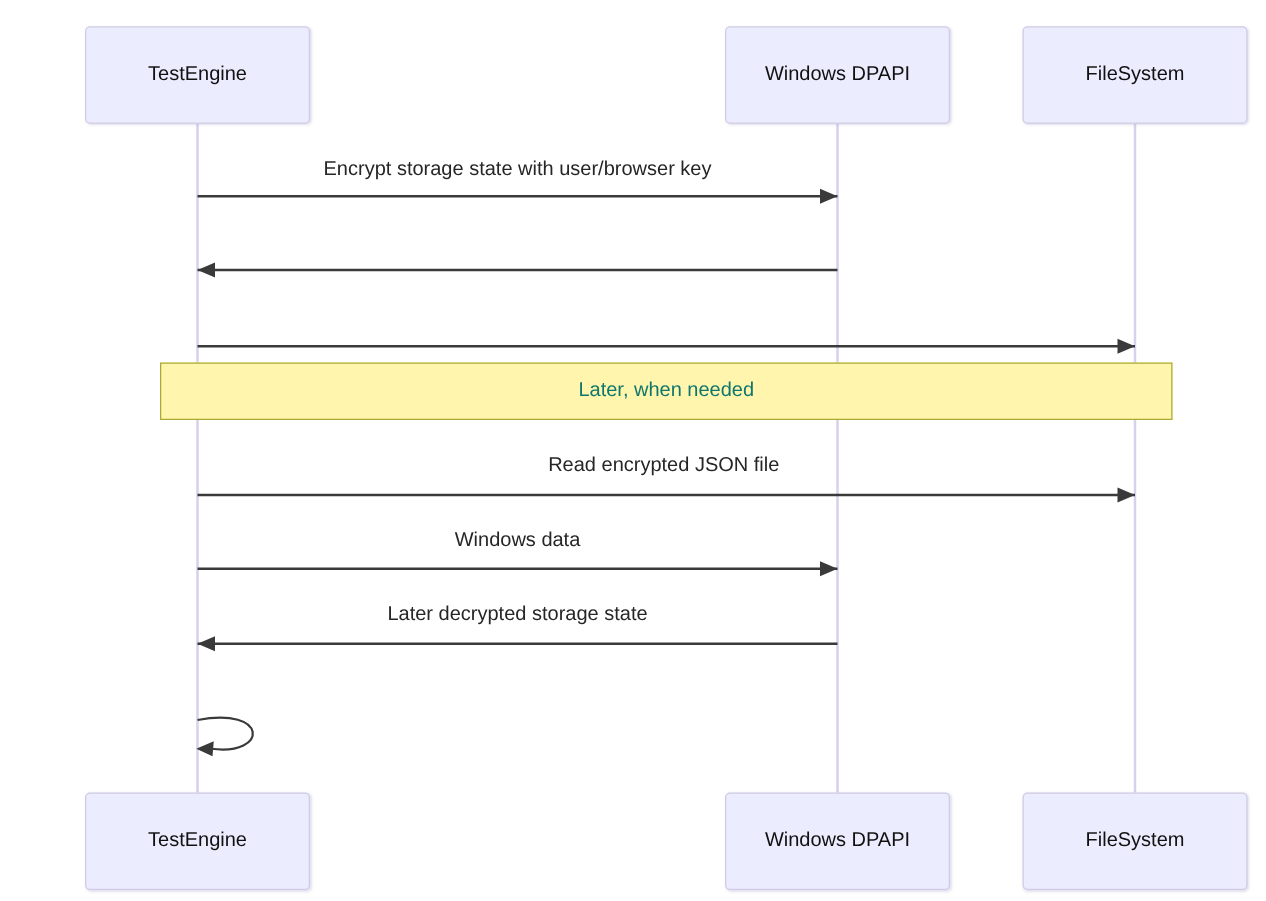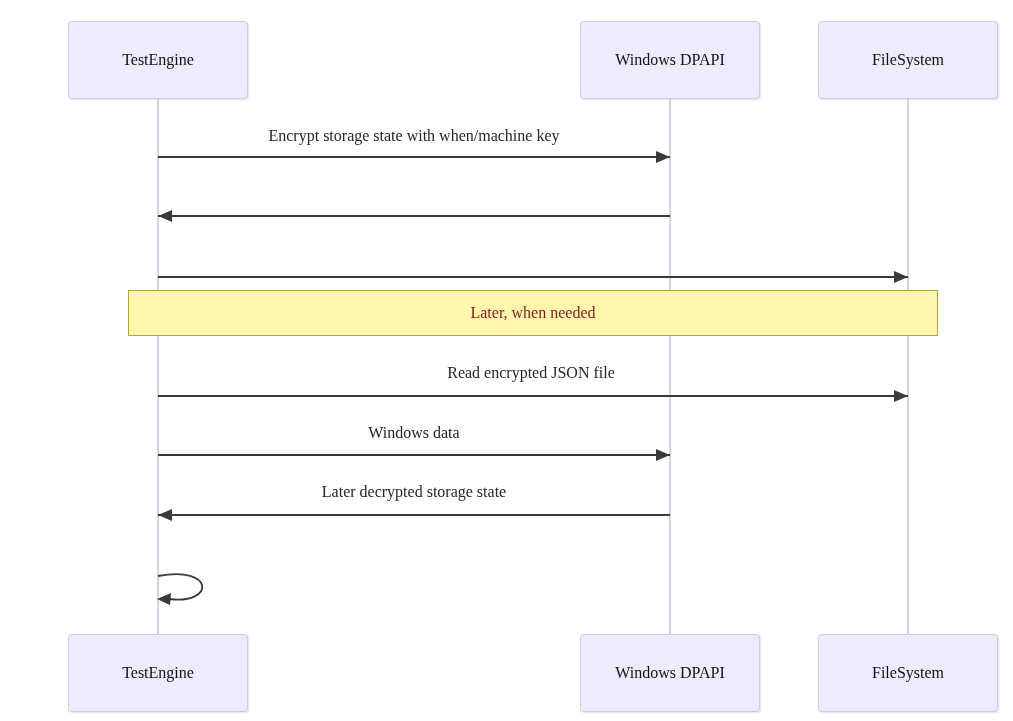--- a/index.html
+++ b/index.html
@@ -8,7 +8,7 @@
     width: 1013px;
     height: 721px;
     background: #ffffff;
-    font-family: Liberation Serif, serif;
+    font-family: Liberation Sans, sans-serif;
     color: #1a1a1a;
     overflow: hidden;
   }

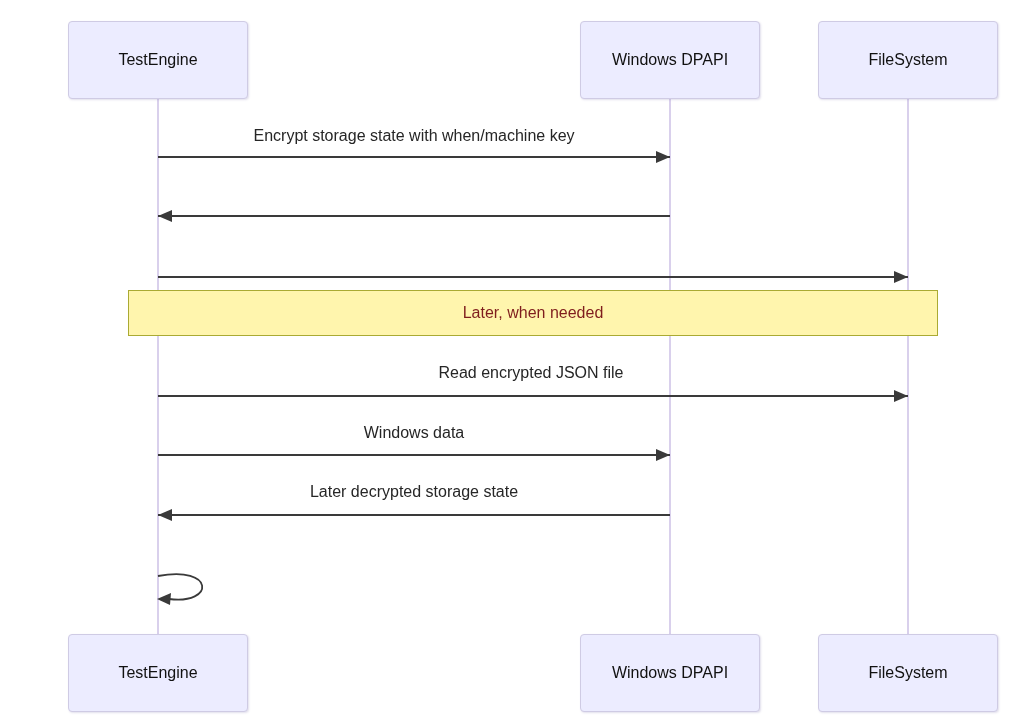--- a/index.html
+++ b/index.html
@@ -84,7 +84,7 @@
       <span>FileSystem</span>
     </div>
 
-  <div class="msg-label" style="left:414px; top:126px">Encrypt storage state with when/machine key</div>
+  <div class="msg-label" style="left:414px; top:126px">Encrypt storage state with user/browser key</div>
   <div class="arrow right" style="left:158px; top:151px; width:512px">
     <div class="line"></div>
     <div class="head"></div>

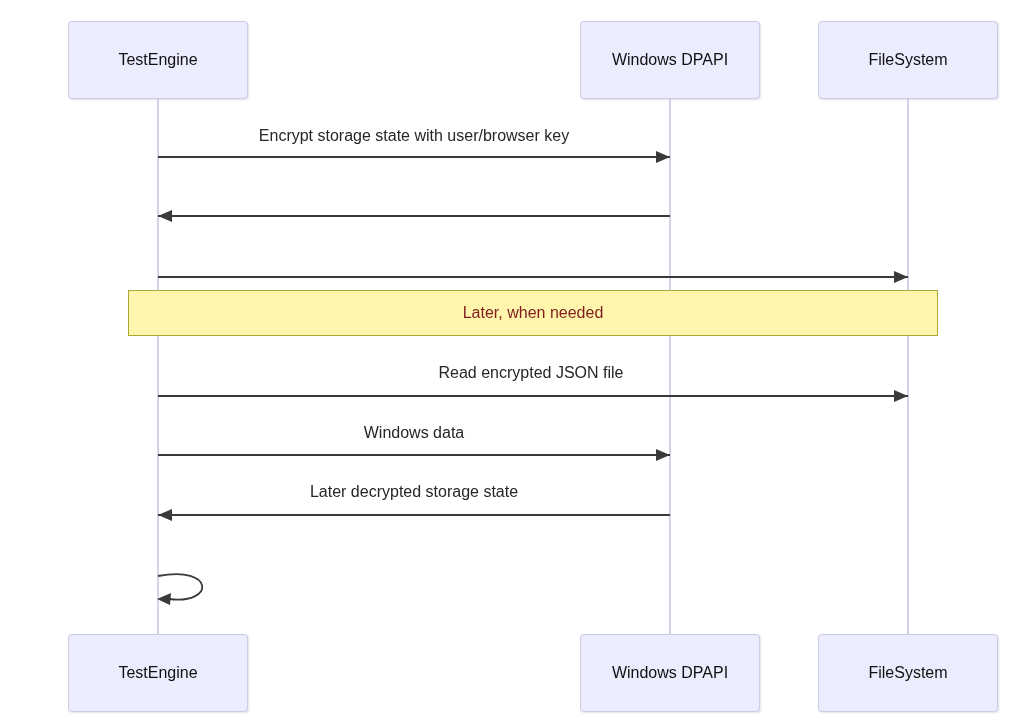--- a/index.html
+++ b/index.html
@@ -61,7 +61,7 @@
     border: 1px solid #AAAA33;
     box-sizing: border-box;
     display: flex; align-items: center; justify-content: center;
-    font-size: 16px; color: #7f1d1d;
+    font-size: 16px; color: #0f766e;
   }
   .selfloop { position: absolute; left: 157px; top: 570px; }
 </style>

